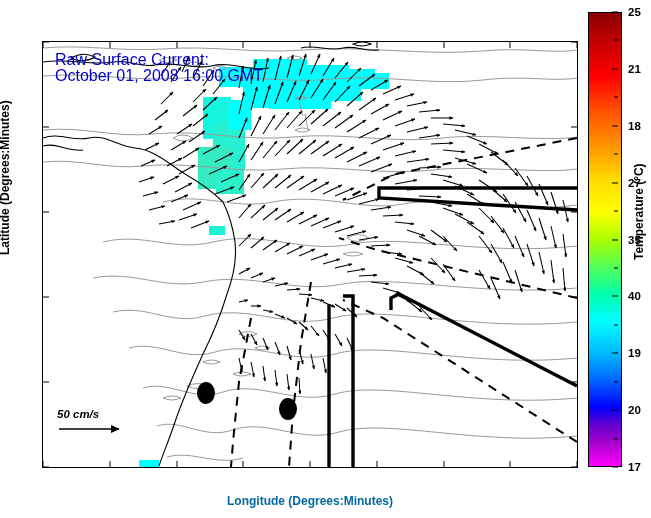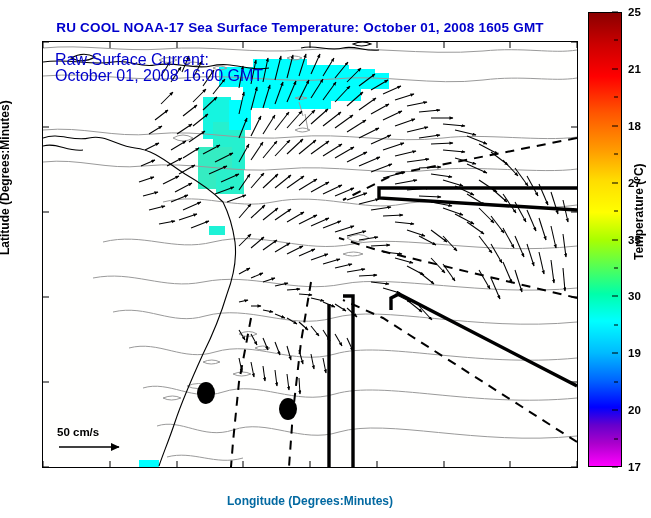--- a/index.html
+++ b/index.html
@@ -77,7 +77,6 @@
 
 <div id="stage">
 
-  <div class="title">RU COOL  NOAA-17  Sea Surface Temperature:  October 01, 2008 1605 GMT</div>
 
   <div class="plot-frame">
 

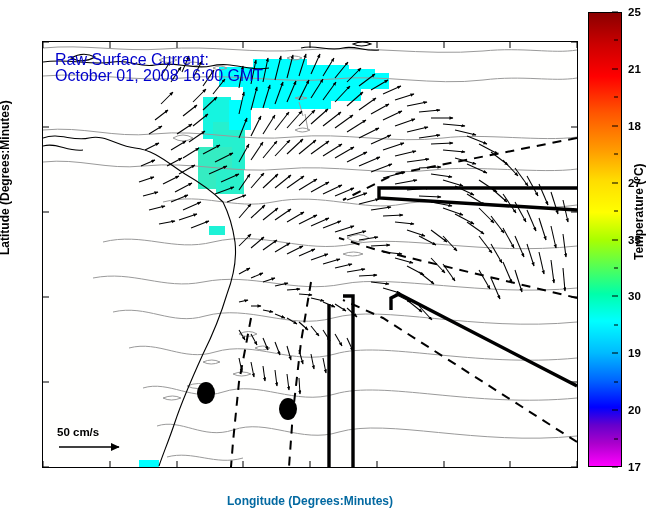--- a/index.html
+++ b/index.html
@@ -515,7 +515,7 @@
     <div class="cb-lab" style="top:25%">18</div>
     <div class="cb-lab" style="top:37.5%">27</div>
     <div class="cb-lab" style="top:50%">35</div>
-    <div class="cb-lab" style="top:62.5%">30</div>
+    <div class="cb-lab" style="top:62.5%">40</div>
     <div class="cb-lab" style="top:75%">19</div>
     <div class="cb-lab" style="top:87.5%">20</div>
     <div class="cb-lab" style="top:100%">17</div>

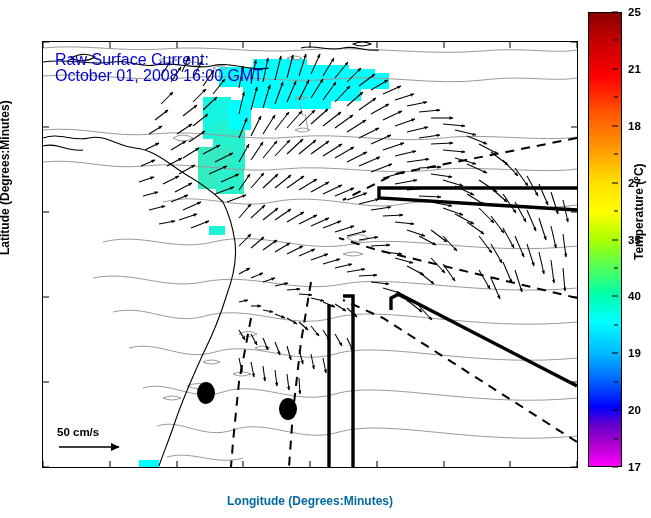--- a/index.html
+++ b/index.html
@@ -36,7 +36,7 @@
          line-height:16px;white-space:nowrap;pointer-events:none;}
 
   
-  .scalebox{position:absolute;left:14px;bottom:14px;width:110px;}
+  .scalebox{position:absolute;left:14px;bottom:32px;width:110px;font-style:italic;}
   .scalebox .lab{font-size:11.5px;color:#000;font-weight:bold;margin-bottom:3px;}
 
   

